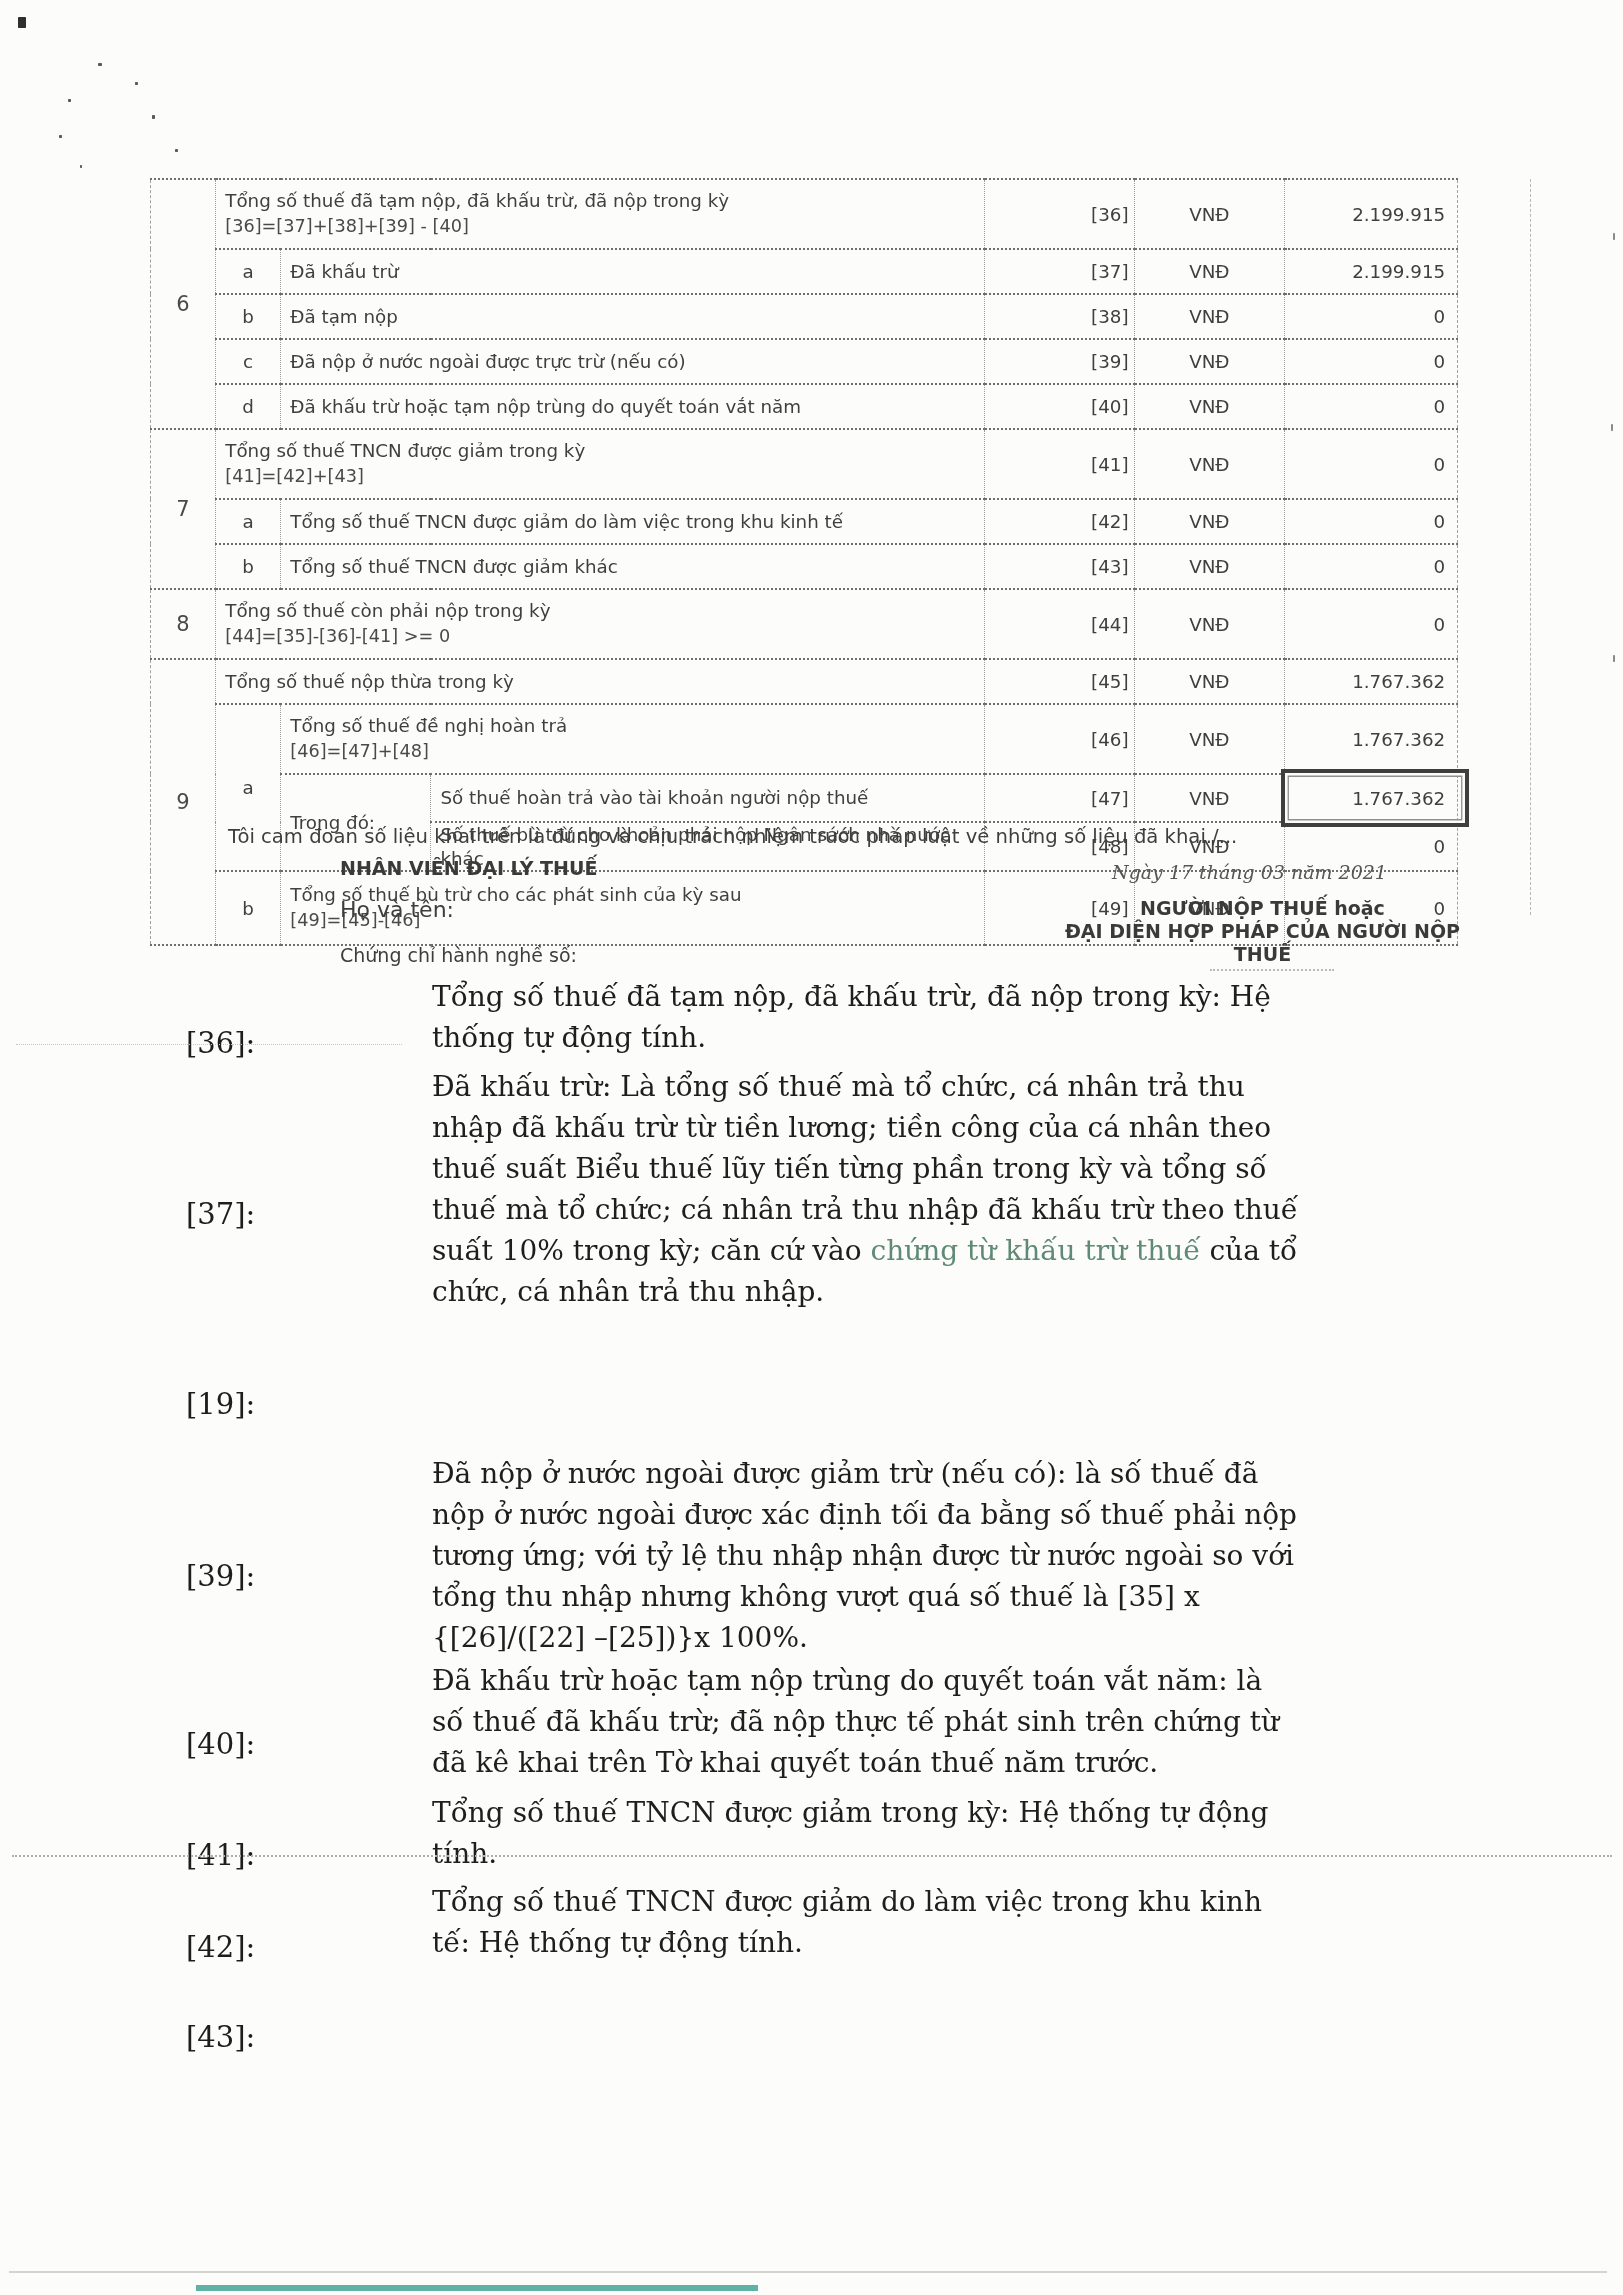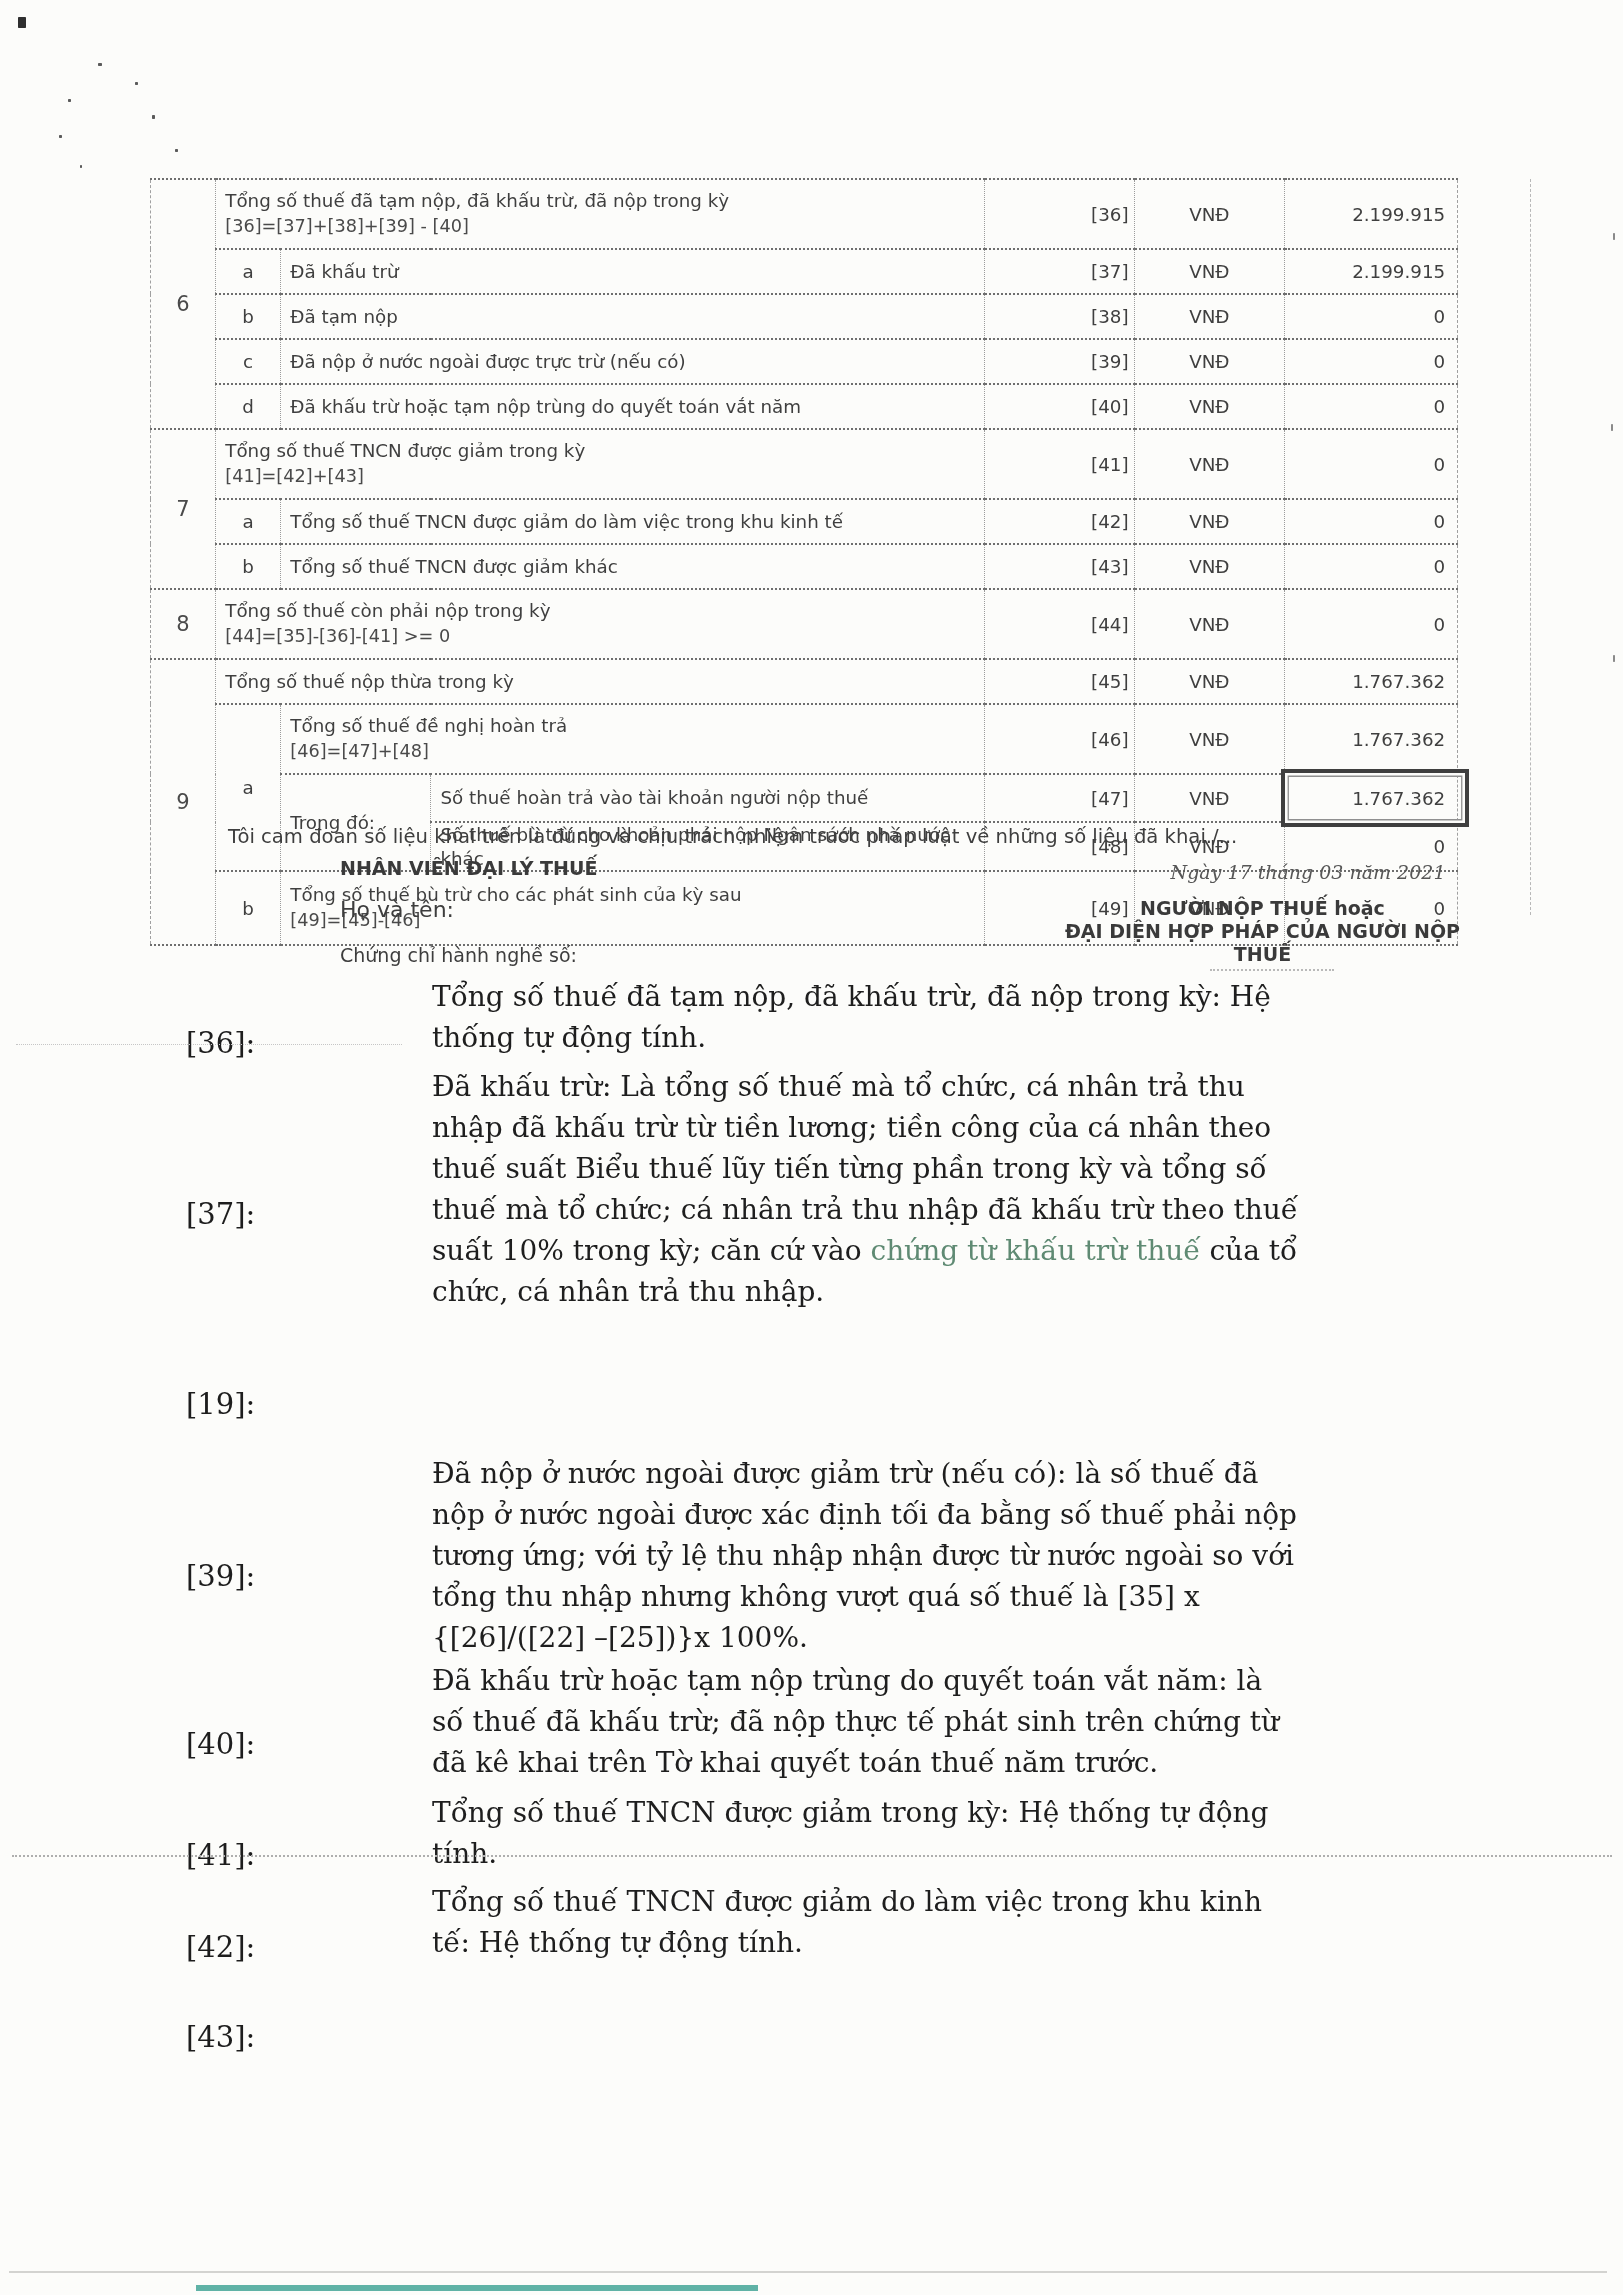--- a/index.html
+++ b/index.html
@@ -49,7 +49,7 @@
   .abs{position:absolute;}
   .decl-statement{left:228px;top:825px;width:1243px;font-size:19.6px;color:#3e3e3e;}
   .agent-title{left:340px;top:857px;font-size:19px;font-weight:bold;color:#3a3a3a;}
-  .date-line{left:1112px;top:861px;width:392px;text-align:center;
+  .date-line{left:1112px;top:861px;width:392px;text-align:left;
     font-family:"DejaVu Serif","Liberation Serif",serif;font-style:italic;
     font-size:19px;color:#565656;}
   .name-label{left:340px;top:897px;font-size:22px;}

